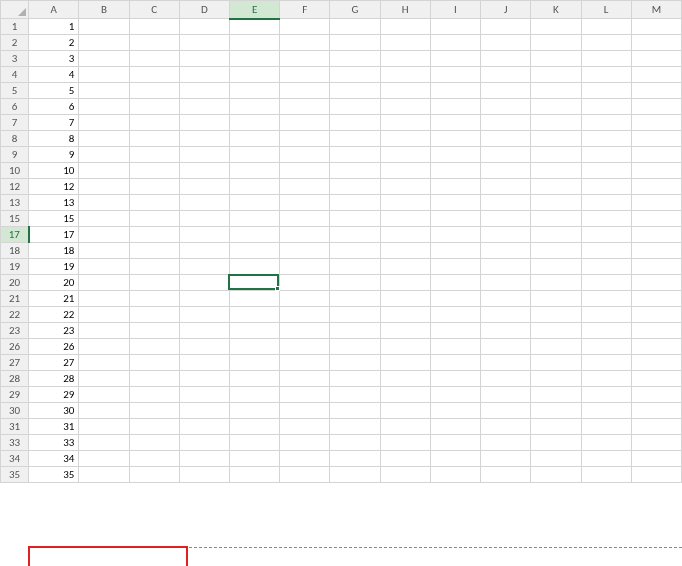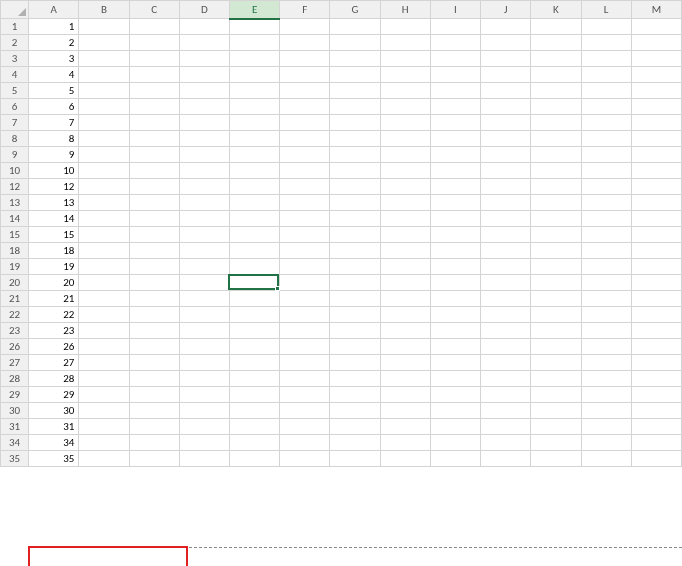--- a/index.html
+++ b/index.html
@@ -342,22 +342,6 @@
           <td class="cell col-M"></td>
         </tr>
         <tr>
-          <th class="row-header">14</th>
-          <td class="cell col-A">14</td>
-          <td class="cell col-B"></td>
-          <td class="cell col-C"></td>
-          <td class="cell col-D"></td>
-          <td class="cell col-E"></td>
-          <td class="cell col-F"></td>
-          <td class="cell col-G"></td>
-          <td class="cell col-H"></td>
-          <td class="cell col-I"></td>
-          <td class="cell col-J"></td>
-          <td class="cell col-K"></td>
-          <td class="cell col-L"></td>
-          <td class="cell col-M"></td>
-        </tr>
-        <tr>
           <th class="row-header">15</th>
           <td class="cell col-A">15</td>
           <td class="cell col-B"></td>

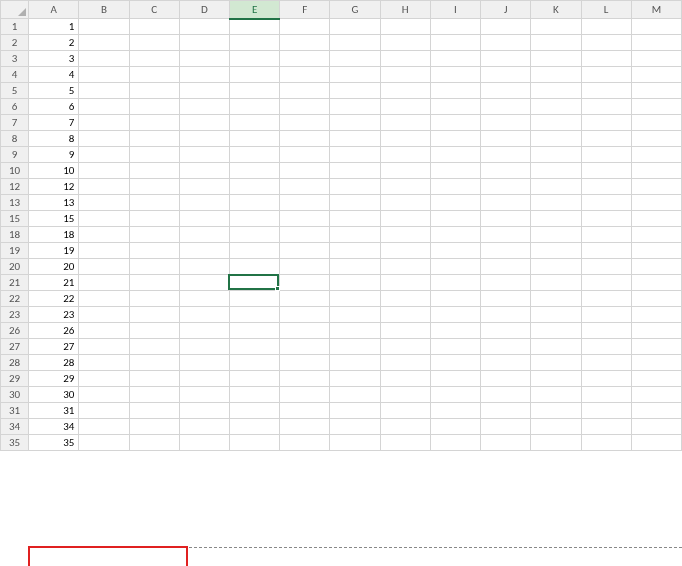--- a/index.html
+++ b/index.html
@@ -358,6 +358,22 @@
           <td class="cell col-M"></td>
         </tr>
         <tr>
+          <th class="row-header active-row">17</th>
+          <td class="cell col-A">17</td>
+          <td class="cell col-B"></td>
+          <td class="cell col-C"></td>
+          <td class="cell col-D"></td>
+          <td class="cell col-E"></td>
+          <td class="cell col-F"></td>
+          <td class="cell col-G"></td>
+          <td class="cell col-H"></td>
+          <td class="cell col-I"></td>
+          <td class="cell col-J"></td>
+          <td class="cell col-K"></td>
+          <td class="cell col-L"></td>
+          <td class="cell col-M"></td>
+        </tr>
+        <tr>
           <th class="row-header">18</th>
           <td class="cell col-A">18</td>
           <td class="cell col-B"></td>

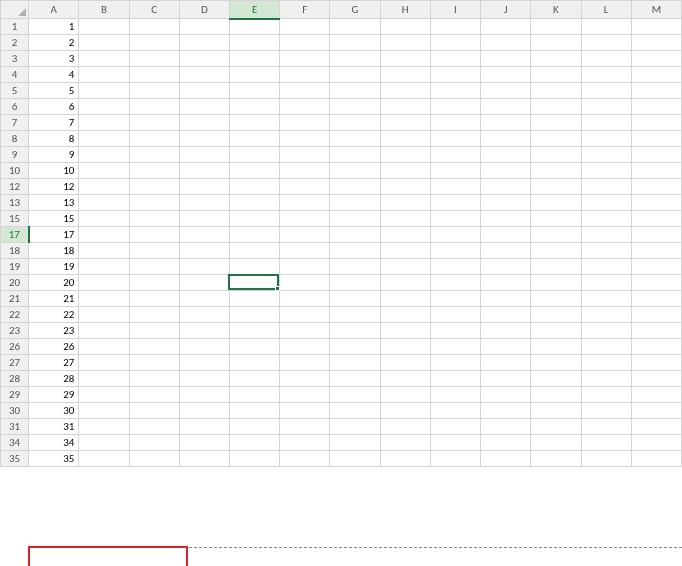--- a/index.html
+++ b/index.html
@@ -566,6 +566,22 @@
           <td class="cell col-M"></td>
         </tr>
         <tr>
+          <th class="row-header">33</th>
+          <td class="cell col-A">33</td>
+          <td class="cell col-B"></td>
+          <td class="cell col-C"></td>
+          <td class="cell col-D"></td>
+          <td class="cell col-E"></td>
+          <td class="cell col-F"></td>
+          <td class="cell col-G"></td>
+          <td class="cell col-H"></td>
+          <td class="cell col-I"></td>
+          <td class="cell col-J"></td>
+          <td class="cell col-K"></td>
+          <td class="cell col-L"></td>
+          <td class="cell col-M"></td>
+        </tr>
+        <tr>
           <th class="row-header">34</th>
           <td class="cell col-A">34</td>
           <td class="cell col-B"></td>

